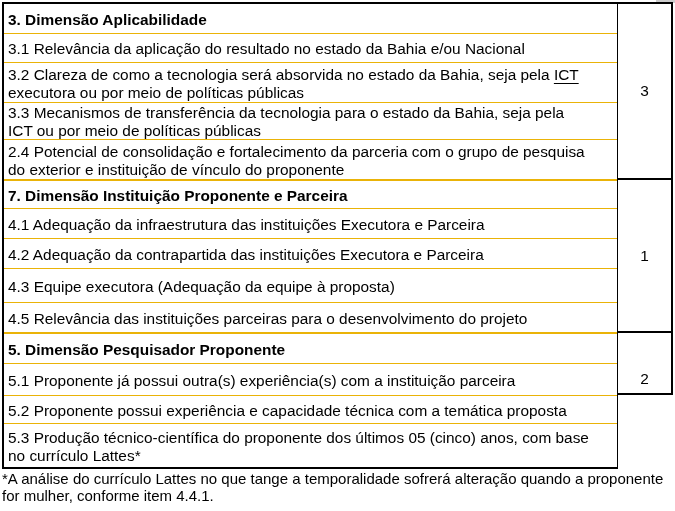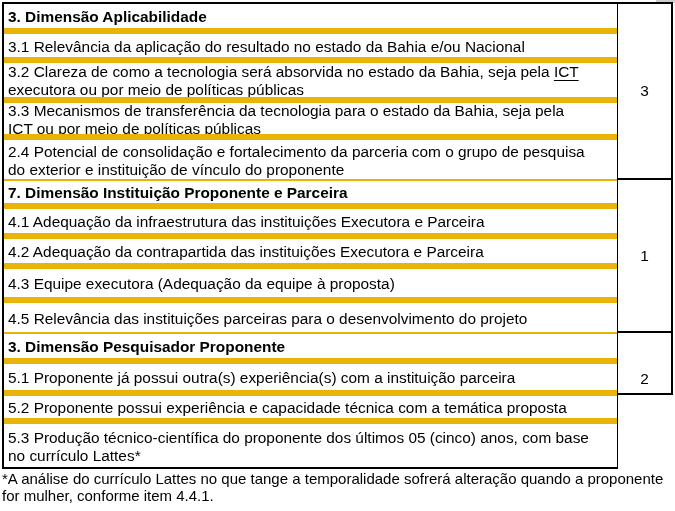--- a/index.html
+++ b/index.html
@@ -26,7 +26,7 @@
   }
   .row{
     box-sizing:border-box;
-    border-bottom:6px solid #eab308;
+    border-bottom:1px solid #eab308;
     display:flex;flex-direction:column;justify-content:center;
     padding:2px 2px 0 4px;
     line-height:18px;

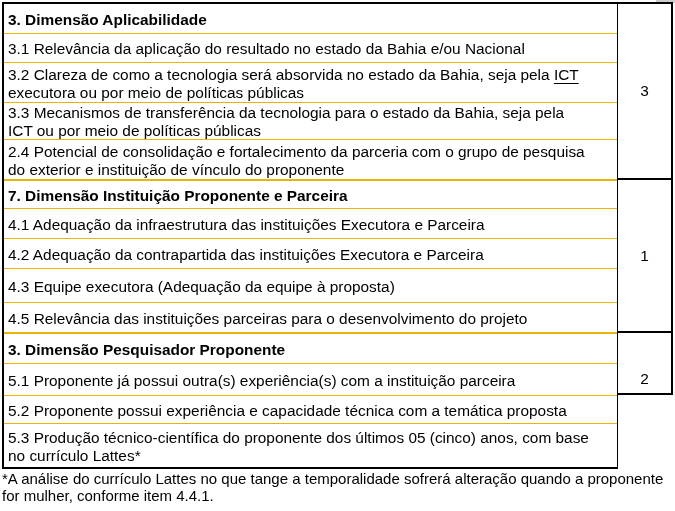--- a/index.html
+++ b/index.html
@@ -120,7 +120,7 @@
       </div>
 
       <div class="row hd" style="height:30px">
-        <div class="ln">3. Dimensão Pesquisador Proponente</div>
+        <div class="ln">5. Dimensão Pesquisador Proponente</div>
       </div>
 
       <div class="row" style="height:32px">

